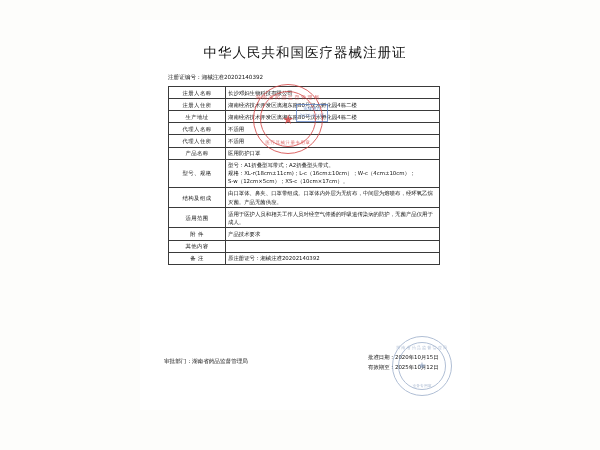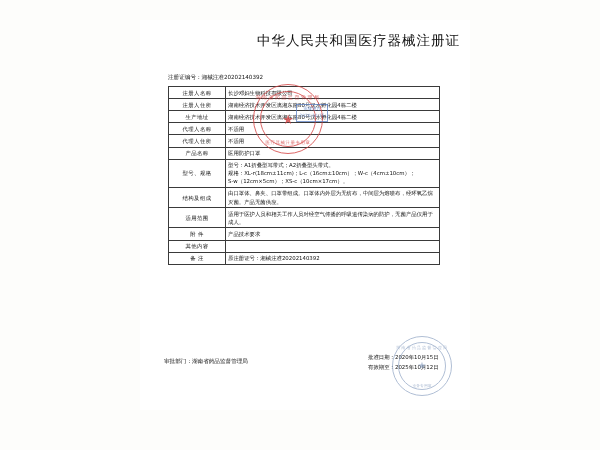--- a/index.html
+++ b/index.html
@@ -31,9 +31,9 @@
   .doc-title {
     position: absolute;
     left: 150px;
-    top: 32px;
+    top: 44px;
     width: 310px;
-    text-align: right;
+    text-align: center;
     font-size: 13.5px;
     letter-spacing: 1px;
     color: #111;

